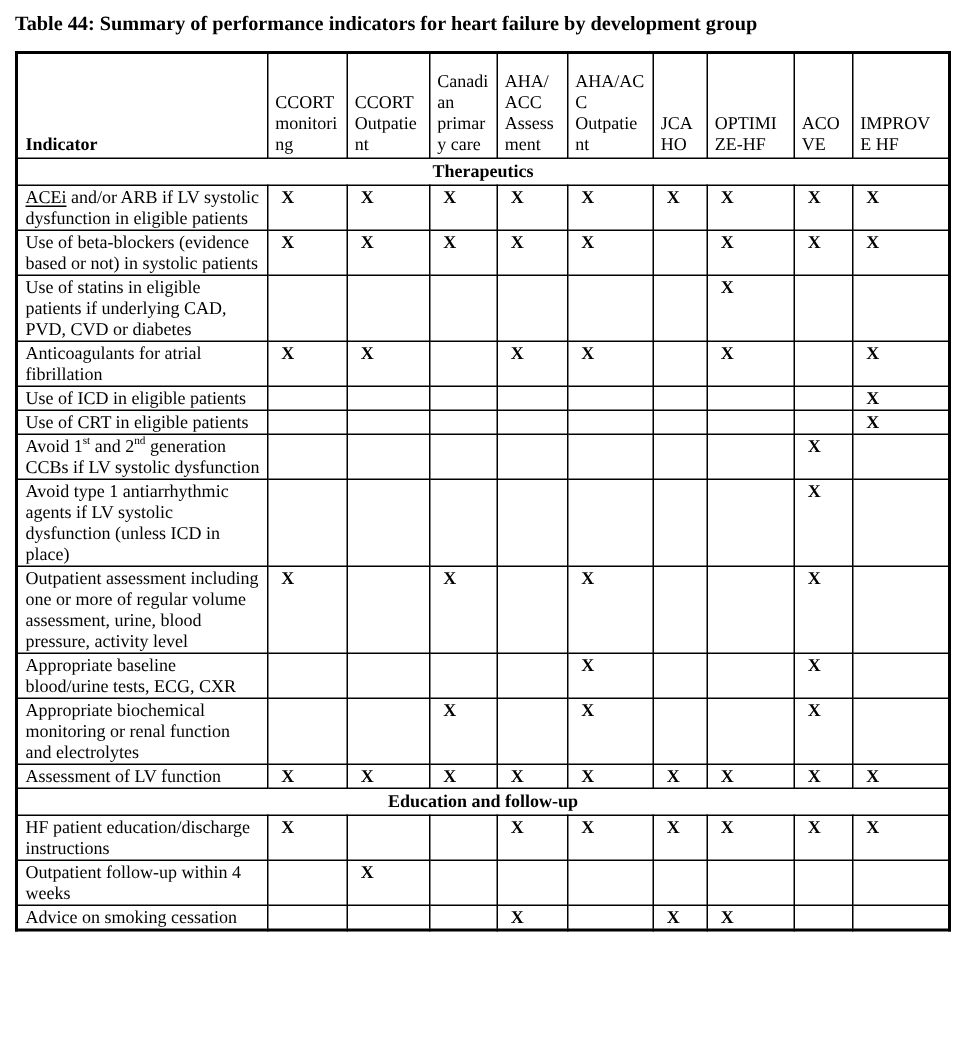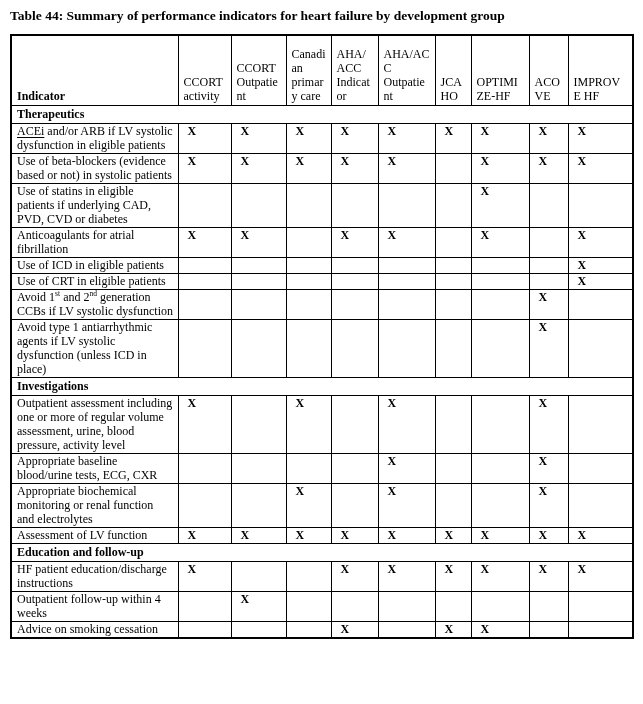--- a/index.html
+++ b/index.html
@@ -65,7 +65,7 @@
           <th>CCORT activity</th>
           <th>CCORT Outpatient</th>
           <th>Canadian primary care</th>
-          <th>AHA/ACC Indicator</th>
+          <th>AHA/ACC Assessment</th>
           <th>AHA/ACC Outpatient</th>
           <th>JCAHO</th>
           <th>OPTIMIZE-HF</th>

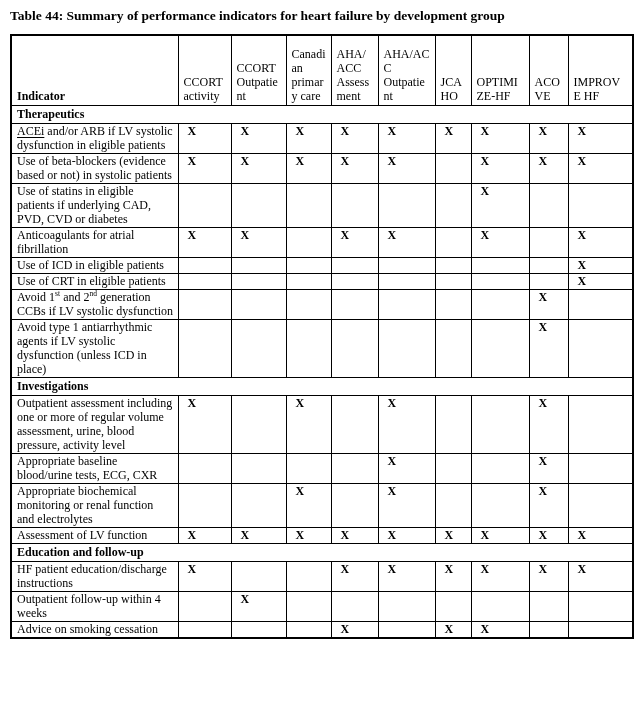--- a/index.html
+++ b/index.html
@@ -62,7 +62,7 @@
       <thead>
         <tr>
           <th class="indicator-h">Indicator</th>
-          <th>CCORT activity</th>
+          <th>CCORT monitoring</th>
           <th>CCORT Outpatient</th>
           <th>Canadian primary care</th>
           <th>AHA/ACC Assessment</th>

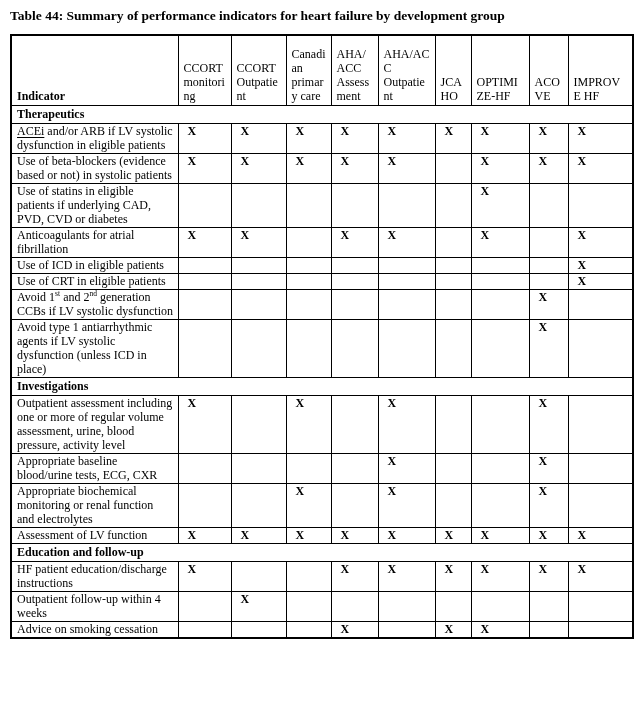--- a/index.html
+++ b/index.html
@@ -28,7 +28,7 @@
   table.pit thead tr{height:70px;}
   table.pit thead th{vertical-align:bottom;padding-bottom:2px;}
   table.pit th.indicator-h{font-weight:bold;}
-  table.pit tr.section td{font-weight:bold;padding-top:1px;height:15px;}
+  table.pit tr.section td{font-weight:bold;padding-top:1px;height:15px;text-align:center;}
   table.pit td.indicator{padding:0 4px 1px 5px;}
   table.pit td.mark{font-weight:bold;padding-left:9px;}
   sup{font-size:7.5px;line-height:0;vertical-align:super;}

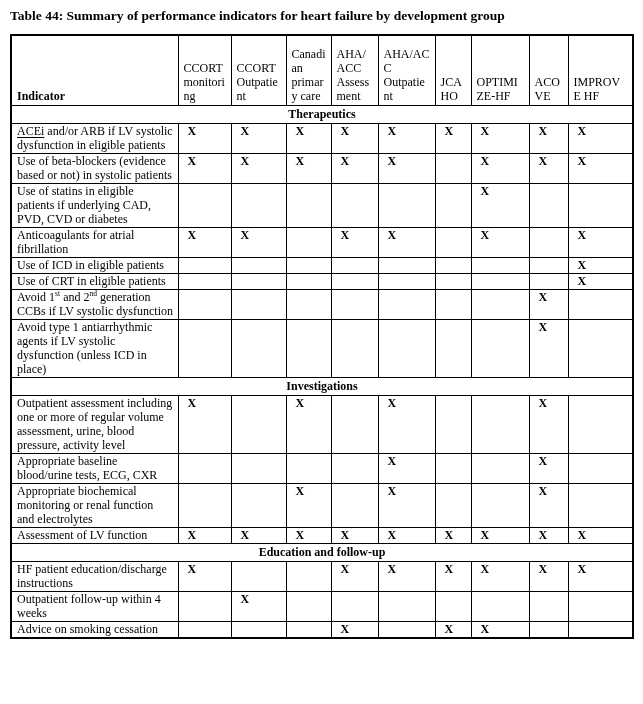--- a/index.html
+++ b/index.html
@@ -173,9 +173,6 @@
           <td class="mark">X</td>
           <td class="mark"></td>
         </tr>
-        <tr class="section">
-          <td colspan="10">Investigations</td>
-        </tr>
         <tr>
           <td class="indicator">Outpatient assessment including one or more of regular volume assessment, urine, blood pressure, activity level</td>
           <td class="mark">X</td>

